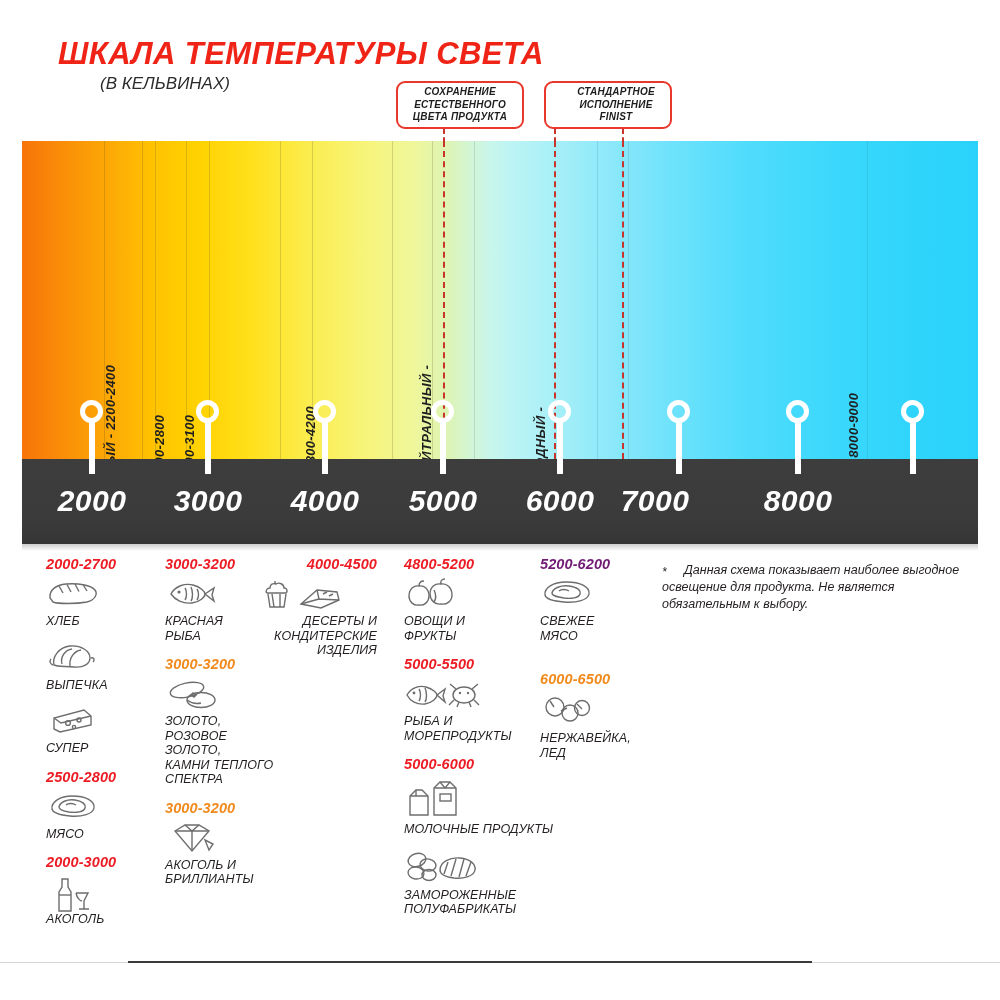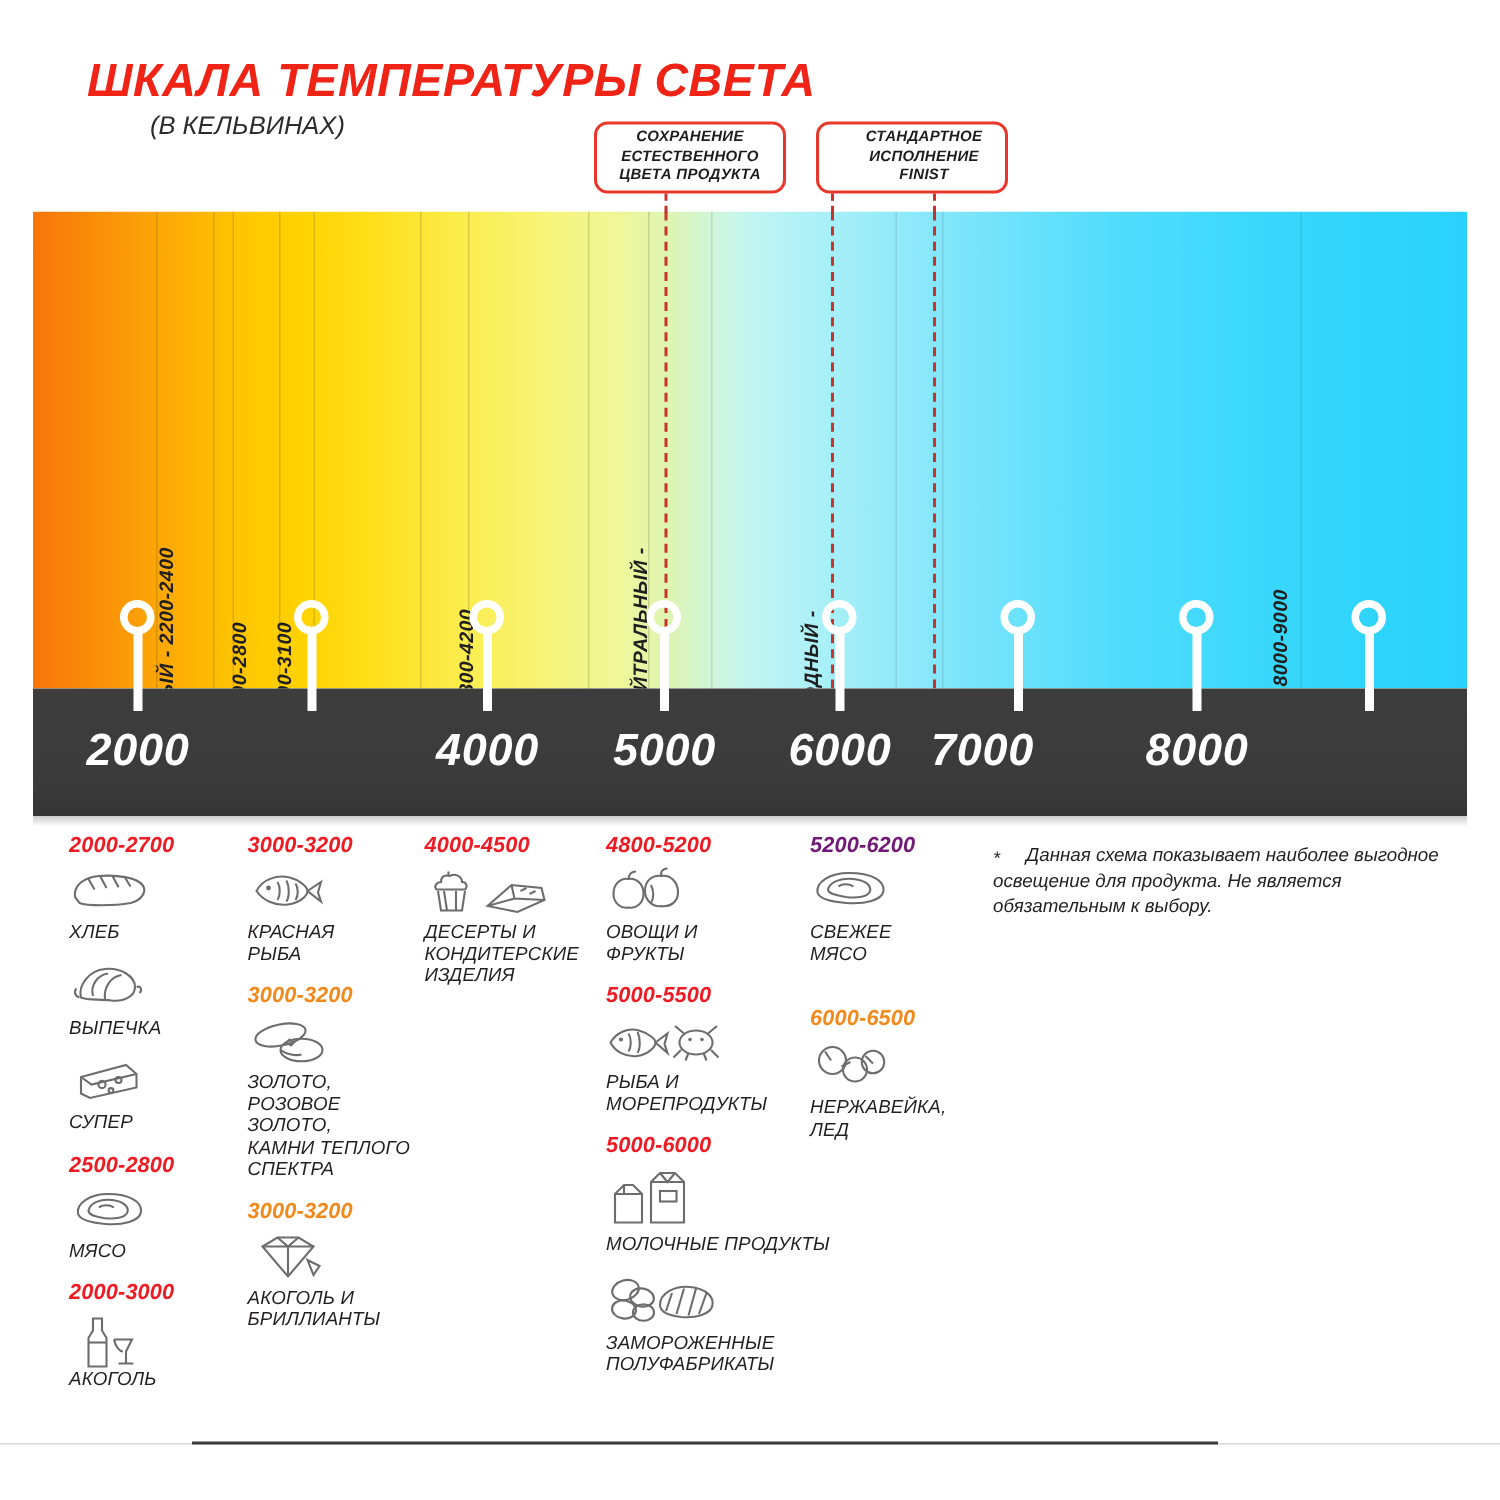--- a/index.html
+++ b/index.html
@@ -271,6 +271,7 @@
       <div class="shadow"></div>
     </div>
   <div class="scale-num" style="left:32px;width:120px;">2000</div>
+  <div class="scale-num" style="left:148px;width:120px;">3000</div>
   <div class="scale-num" style="left:265px;width:120px;">4000</div>
   <div class="scale-num" style="left:383px;width:120px;">5000</div>
   <div class="scale-num" style="left:500px;width:120px;">6000</div>

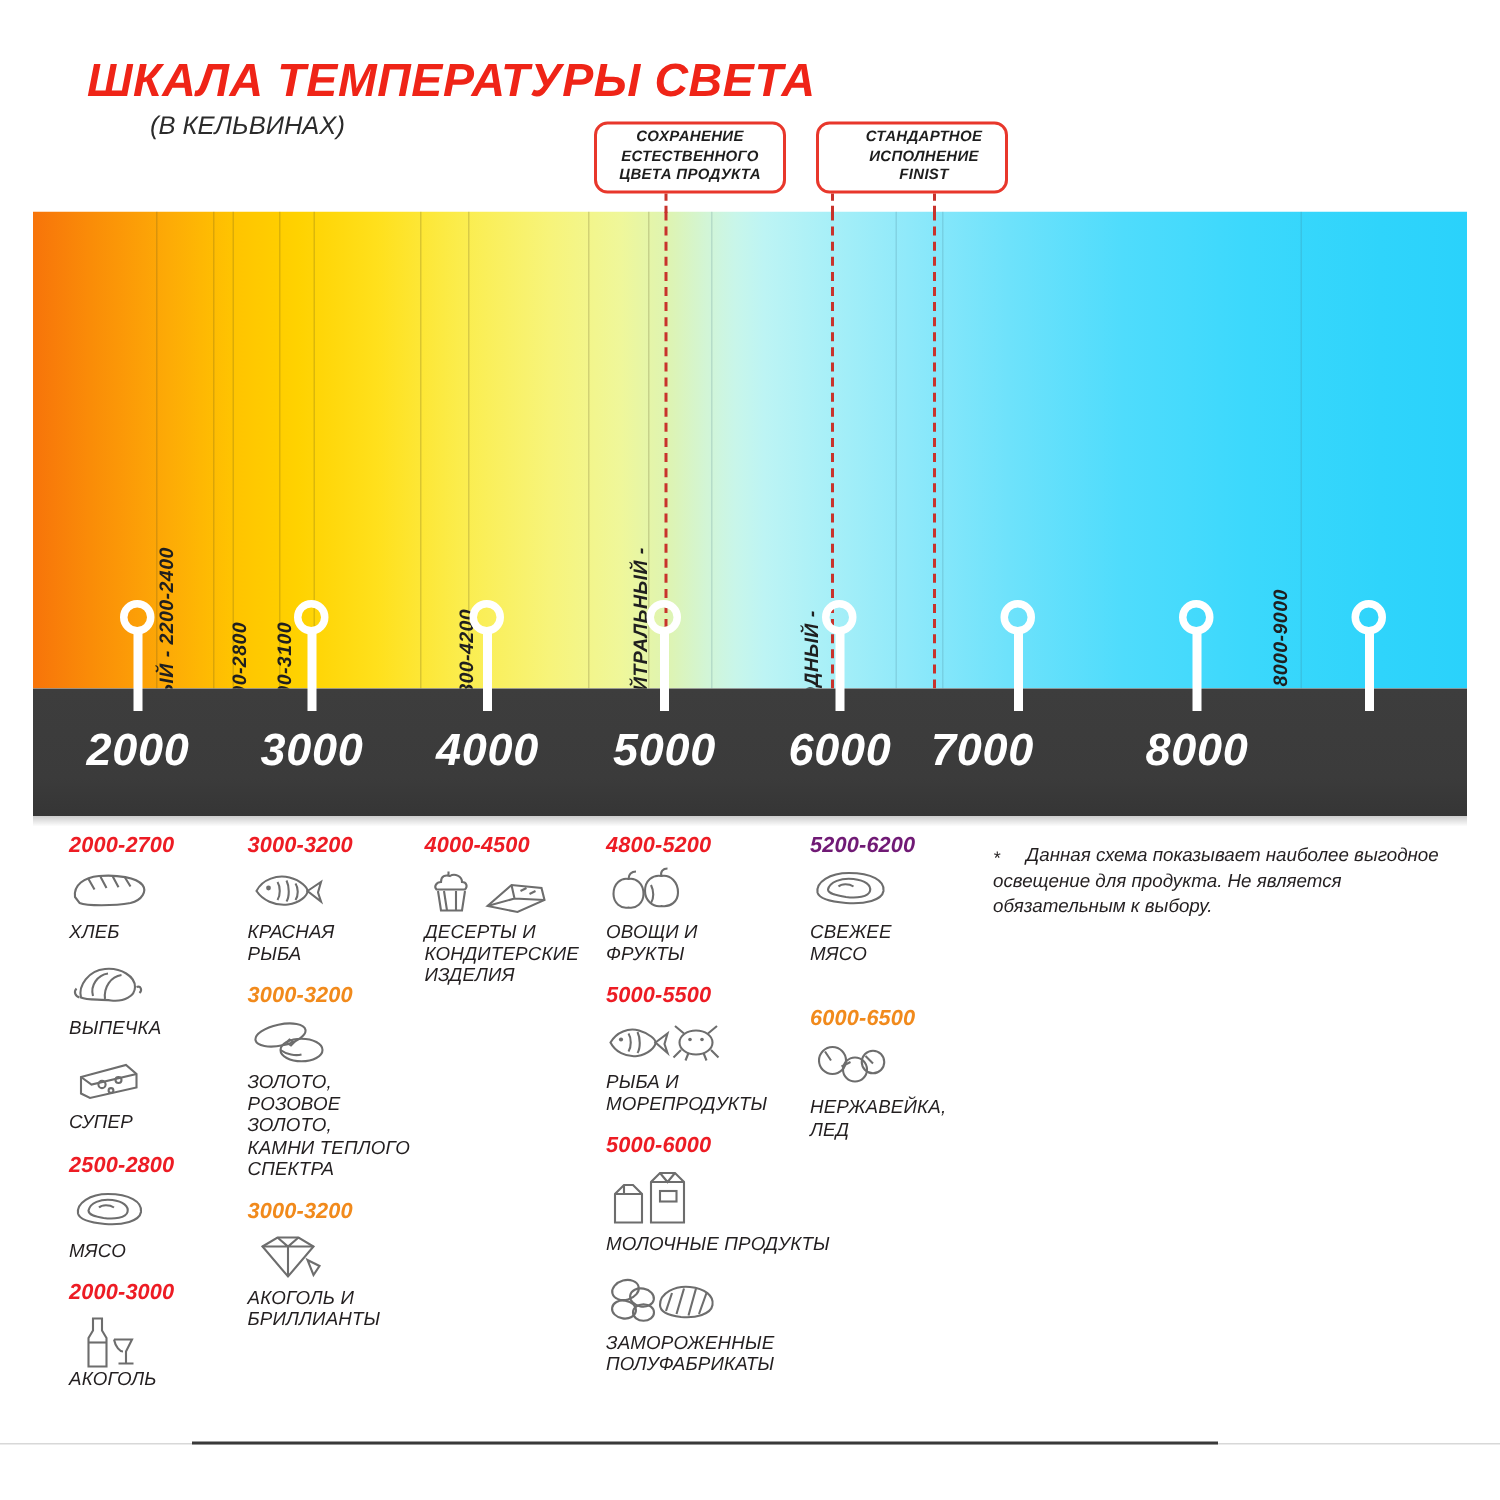--- a/index.html
+++ b/index.html
@@ -413,7 +413,7 @@
       </div>
     </div>
 
-    <div class="col" style="left:283px;width:118px;">
+    <div class="col" style="left:259px;width:118px;text-align:right;">
       <div class="group">
         <div class="range" style="color: rgb(237, 28, 36);">4000-4500</div>
         <div class="item">

